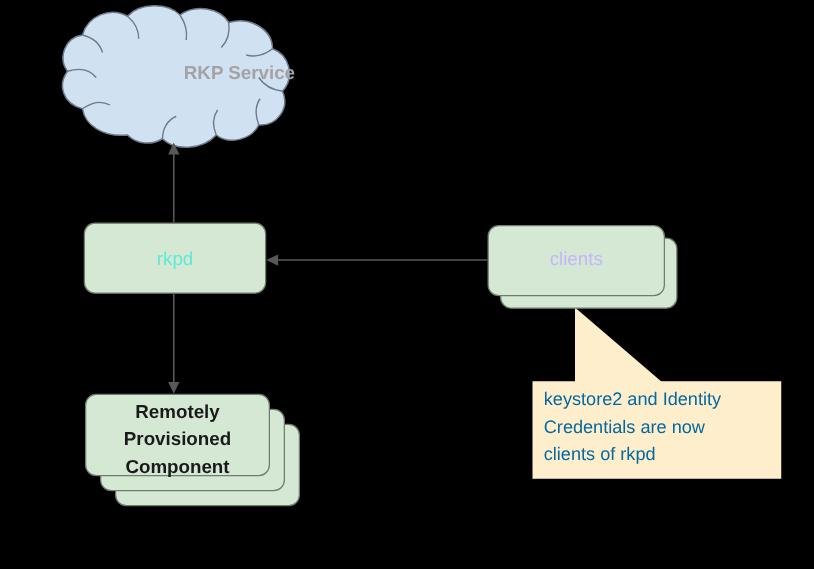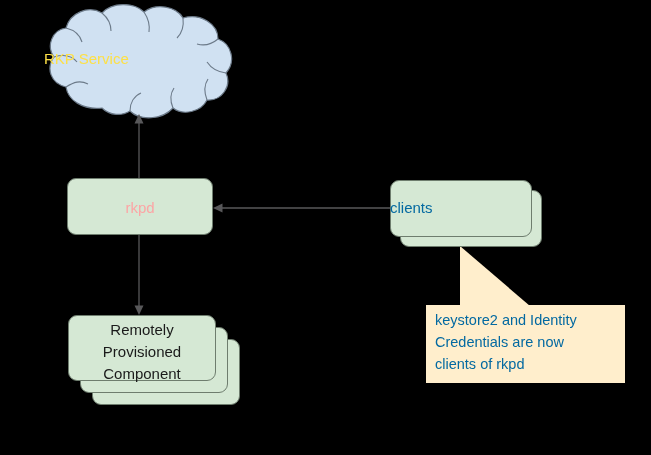--- a/index.html
+++ b/index.html
@@ -40,9 +40,10 @@
     left: 44px;
     top: 50px;
     width: 192px;
-    text-align: left;
-    color: #fde047;
+    text-align: right;
+    color: #a3a3a3;
     font-size: 15px;
+    font-weight: bold;
   }
   
   .gbox {

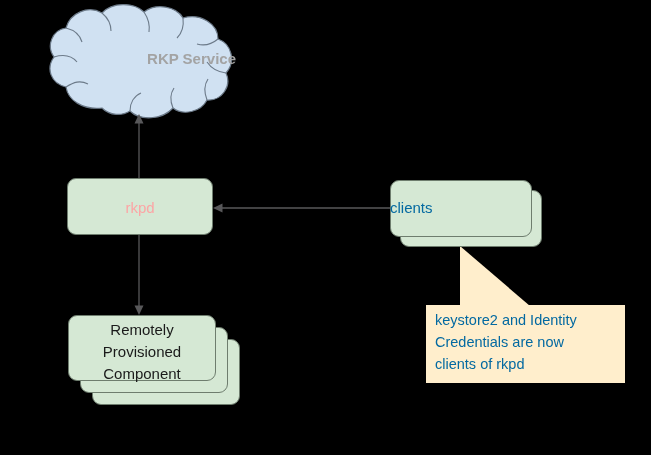--- a/index.html
+++ b/index.html
@@ -20,7 +20,7 @@
     left: 0;
     right: 0;
     text-align: center;
-    color: #fca5a5;
+    color: #5eead4;
     font-size: 15px;
     line-height: 22px;
     white-space: pre-line;

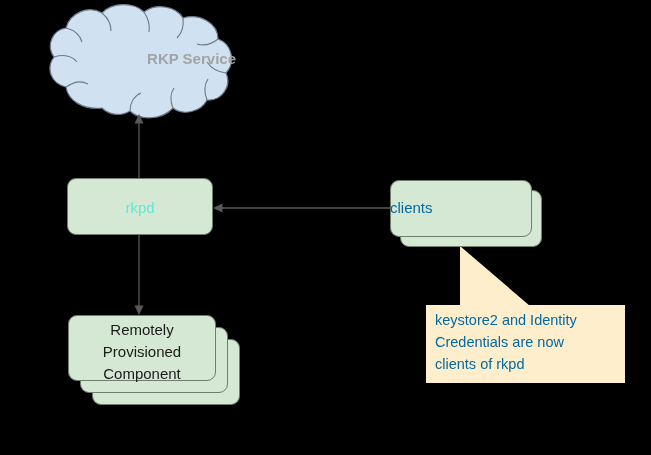--- a/index.html
+++ b/index.html
@@ -74,7 +74,7 @@
   #clients-front { left: 0px; top: 0px; width: 142px; height: 57px; z-index: 2; }
   #clients-label {
     position: absolute; left: 0; top: 19px; width: 142px; z-index: 3;
-    text-align: left; color: #0369a1; font-size: 15px;
+    text-align: center; color: #c4b5fd; font-size: 15px;
   }
   
   #connectors {

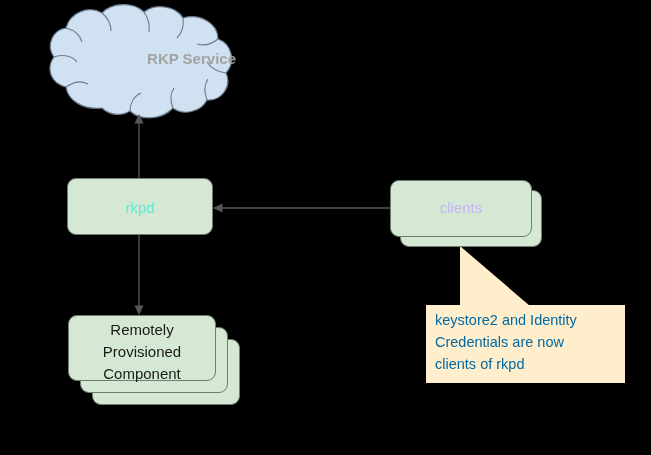--- a/index.html
+++ b/index.html
@@ -58,7 +58,7 @@
   #rkpd-label { top: 197px; left: 67px; width: 146px; }
 
   
-  #rpc-stack { position: absolute; left: 68px; top: 315px; width: 172px; height: 90px; }
+  #rpc-stack { position: absolute; left: 68px; top: 315px; width: 172px; height: 90px; font-weight: bold; }
   #rpc-back2 { left: 24px; top: 24px; width: 148px; height: 66px; z-index: 1; }
   #rpc-back1 { left: 12px; top: 12px; width: 148px; height: 66px; z-index: 2; }
   #rpc-front { left: 0px;  top: 0px;  width: 148px; height: 66px; z-index: 3; }

